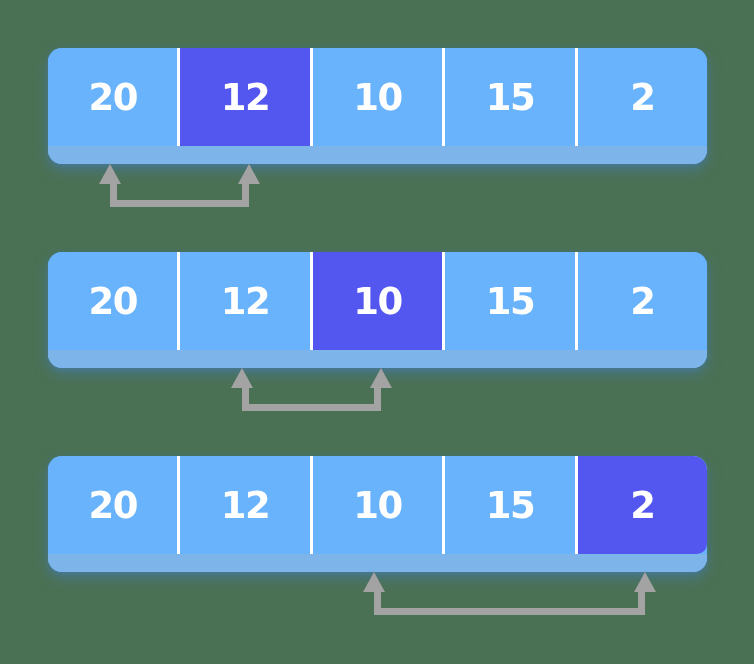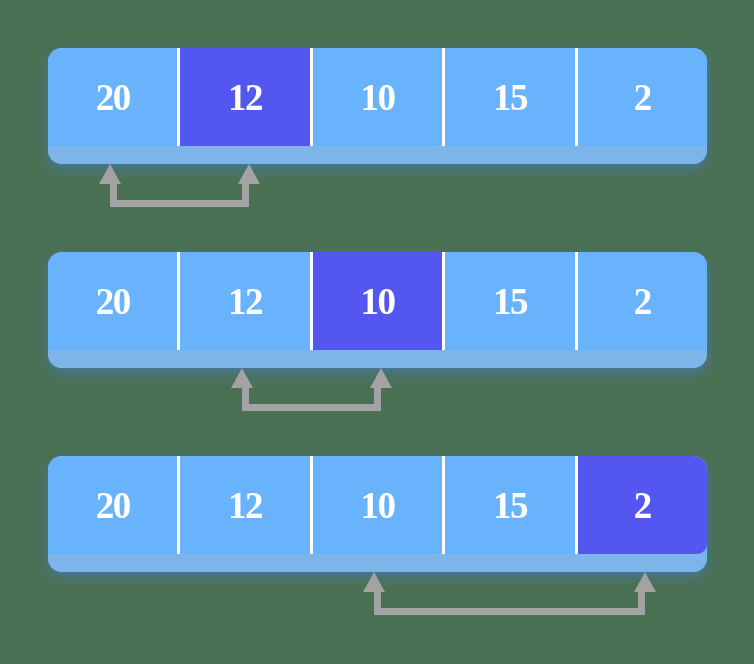--- a/index.html
+++ b/index.html
@@ -21,7 +21,6 @@
     position:relative;
     width:754px;height:664px;
     padding:48px 0 0 48px;
-    font-family:Liberation Serif, serif;
   }
   .step{
     position:relative;

